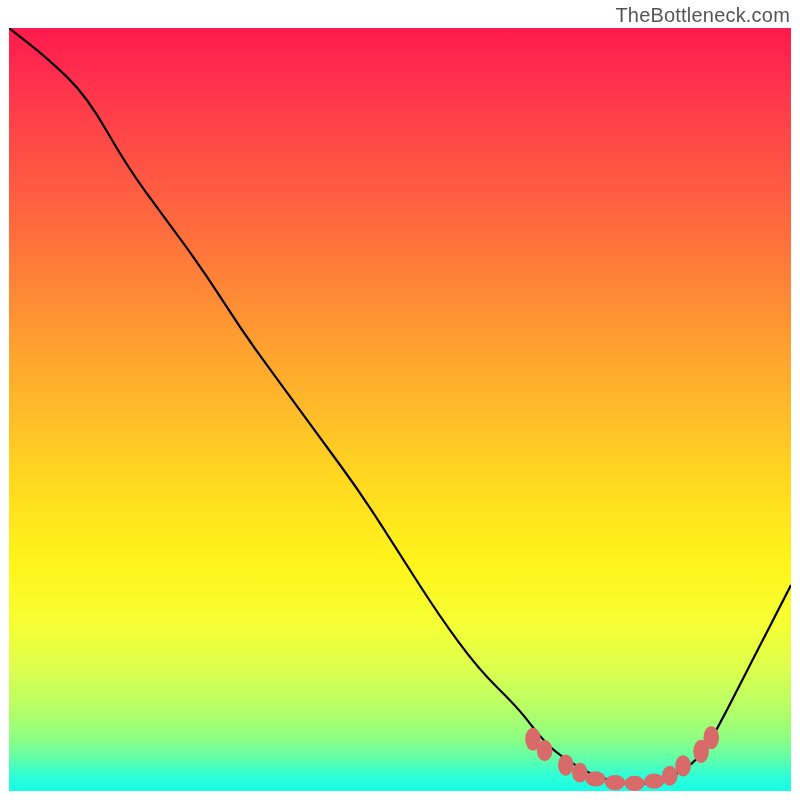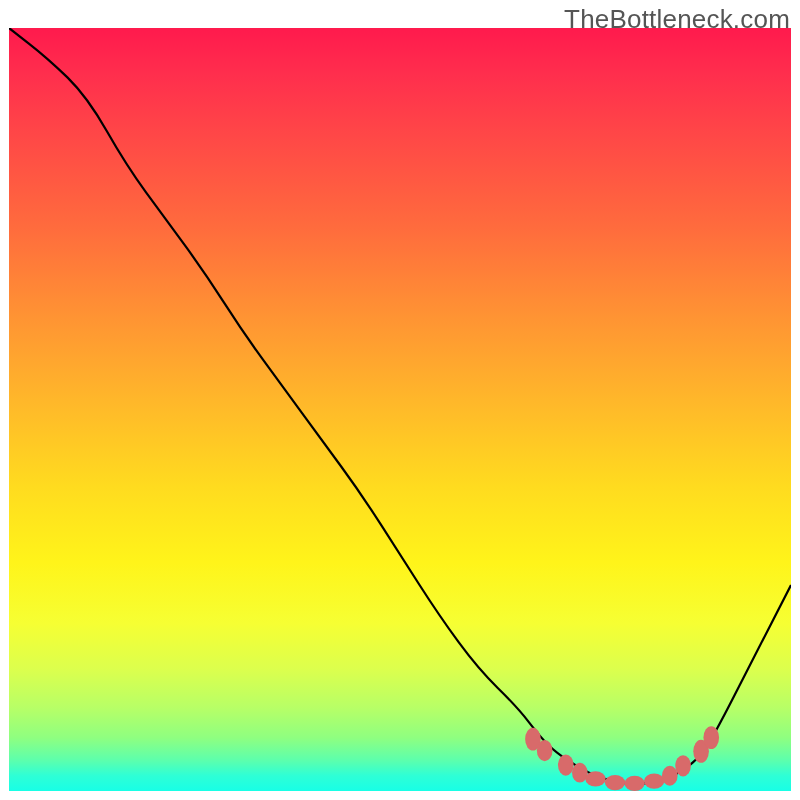--- a/index.html
+++ b/index.html
@@ -20,7 +20,7 @@
     position: absolute;
     top: 4px;
     right: 10px;
-    font-size: 26px;
+    font-size: 20px;
     color: #555;
     font-weight: 500;
     letter-spacing: 0.2px;

